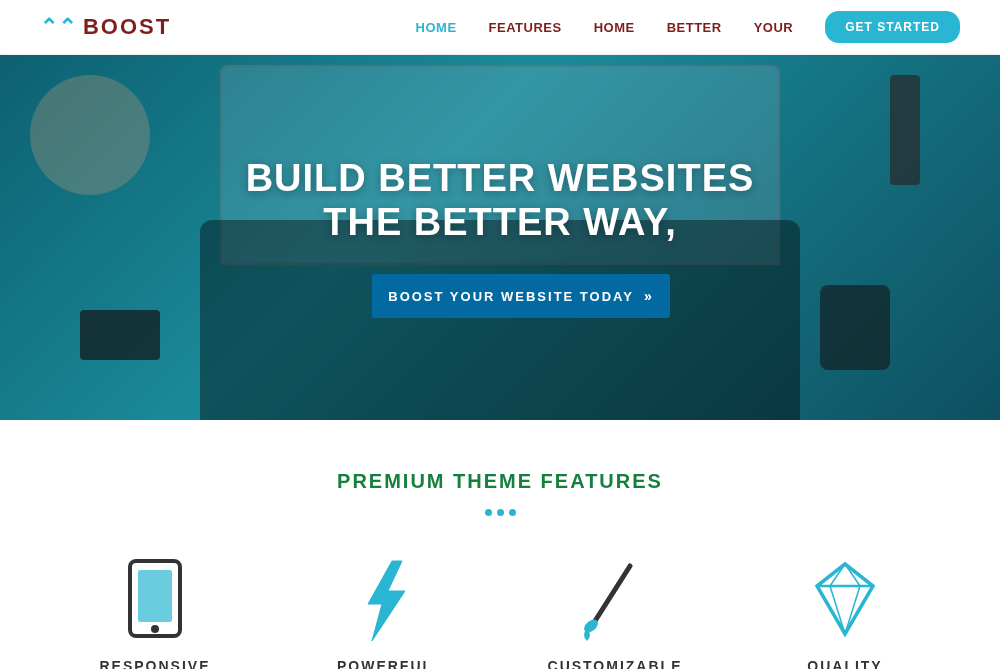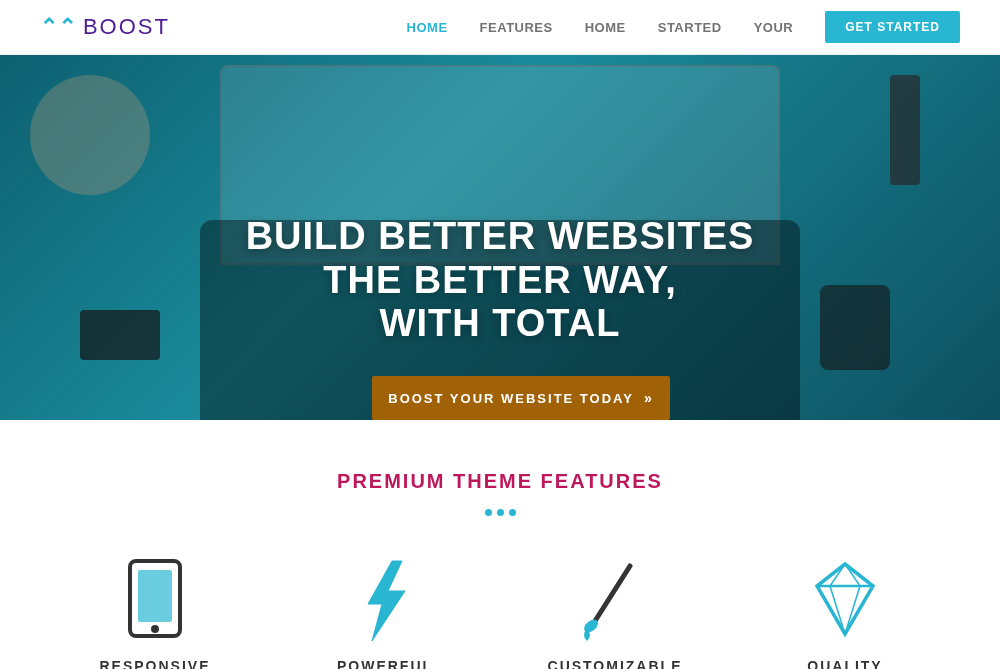--- a/index.html
+++ b/index.html
@@ -27,8 +27,8 @@
     }
     .logo-text {
       font-size: 22px;
-      font-weight: 400;
-      color: #4c1d95;
+      font-weight: 700;
+      color: #7f1d1d;
       letter-spacing: 2px;
     }
     .nav-links {

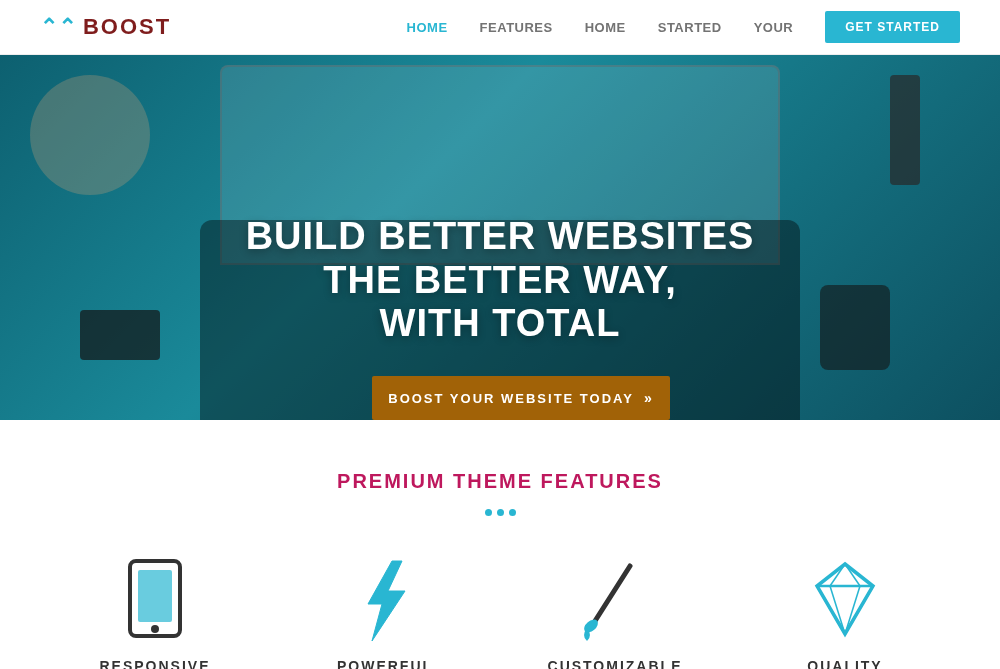--- a/index.html
+++ b/index.html
@@ -39,7 +39,7 @@
     .nav-link {
       font-size: 13px;
       font-weight: 600;
-      color: #737373;
+      color: #7f1d1d;
       text-decoration: none;
       letter-spacing: 0.5px;
       cursor: pointer;

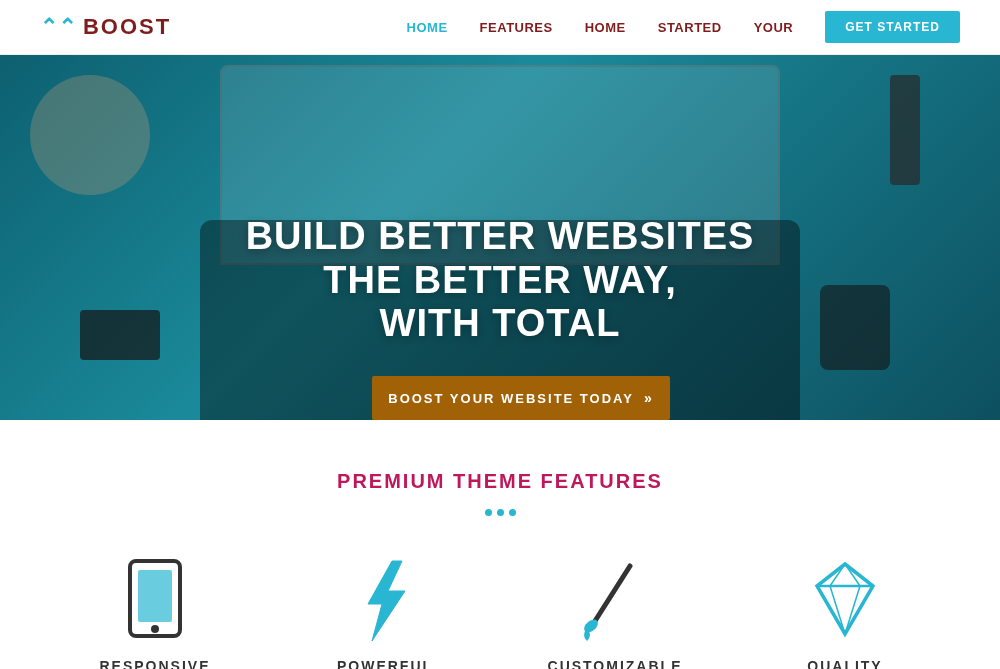--- a/index.html
+++ b/index.html
@@ -244,7 +244,7 @@
     <a class="nav-link active">HOME</a>
     <a class="nav-link">FEATURES</a>
     <a class="nav-link">HOME</a>
-    <a class="nav-link">STARTED</a>
+    <a class="nav-link">BETTER</a>
     <a class="nav-link">YOUR</a>
     <button class="get-started-btn">GET STARTED</button>
   </div>

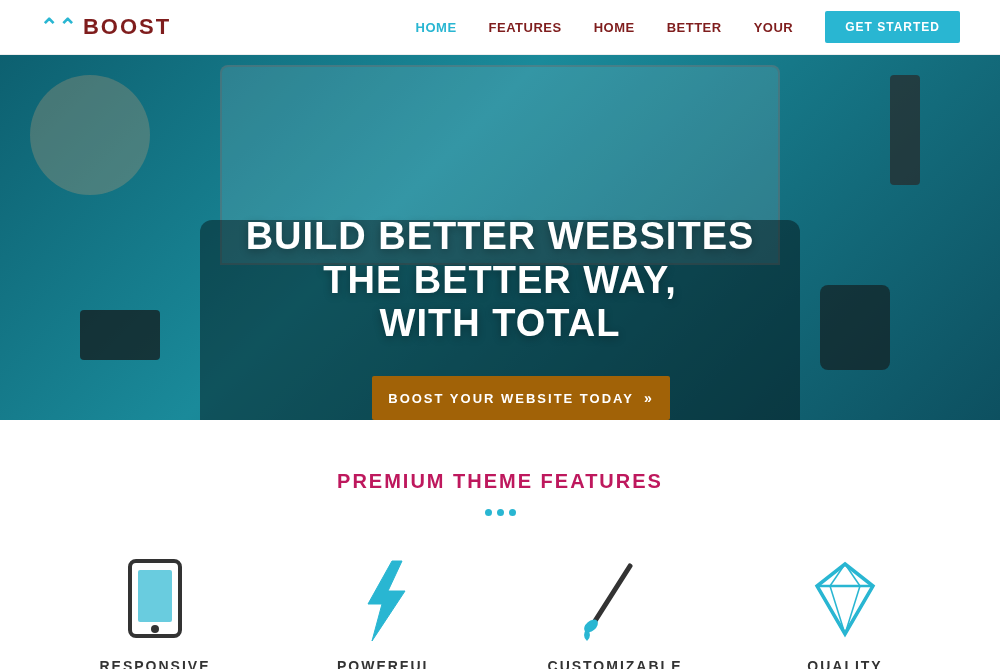--- a/index.html
+++ b/index.html
@@ -56,7 +56,7 @@
       font-weight: 700;
       letter-spacing: 1px;
       cursor: pointer;
-      border-radius: 2px;
+      border-radius: 14px;
       text-align: right;
     }
 

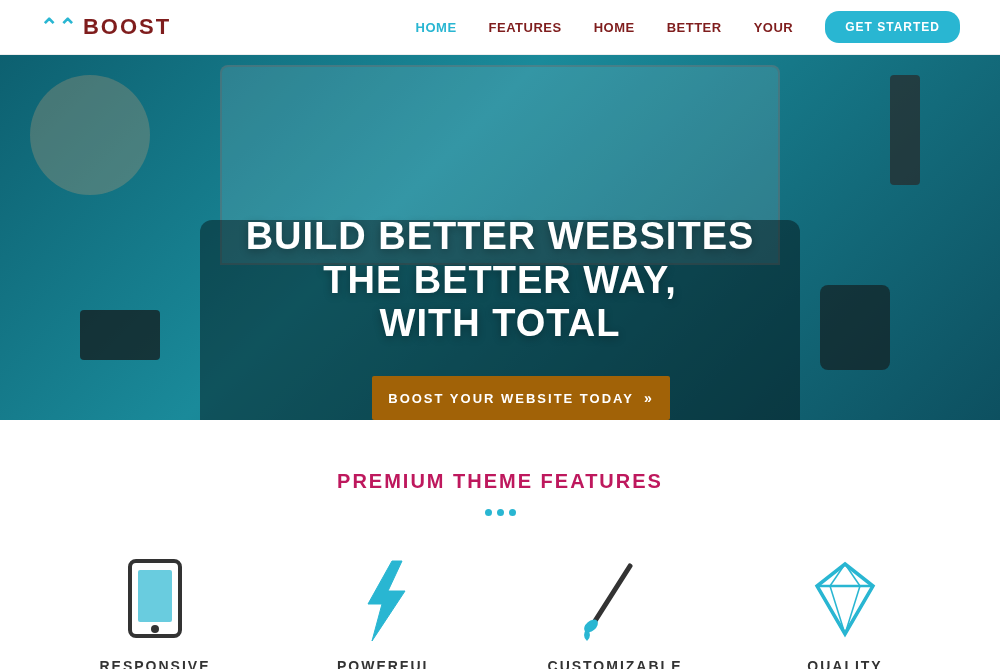--- a/index.html
+++ b/index.html
@@ -68,7 +68,7 @@
       background: #1a7a8a;
       overflow: hidden;
       display: flex;
-      align-items: flex-end;
+      align-items: center;
       justify-content: center;
     }
     .hero-bg {

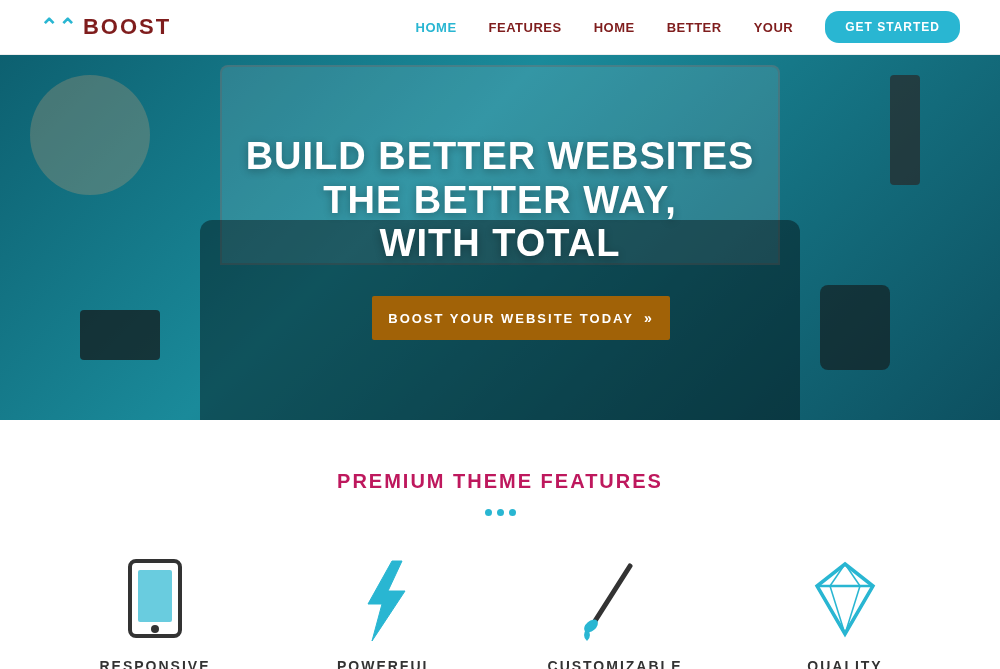--- a/index.html
+++ b/index.html
@@ -264,7 +264,6 @@
     <h1 class="hero-title">
       <span>BUILD BETTER WEBSITES</span><br>
       <span>THE BETTER WAY,</span><br>
-      <span>WITH TOTAL</span>
     </h1>
     <button class="hero-cta">
       <span>BOOST YOUR WEBSITE TODAY</span>

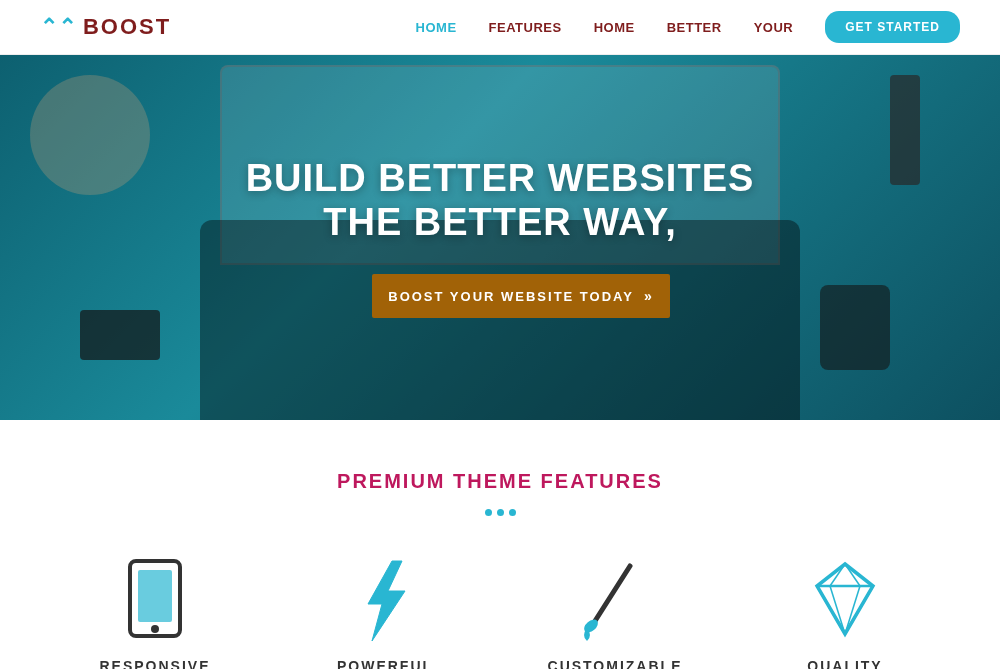--- a/index.html
+++ b/index.html
@@ -94,7 +94,7 @@
       display: inline-flex;
       align-items: center;
       gap: 10px;
-      background: #a16207;
+      background: #0369a1;
       color: #fff;
       border: none;
       padding: 14px 16px;

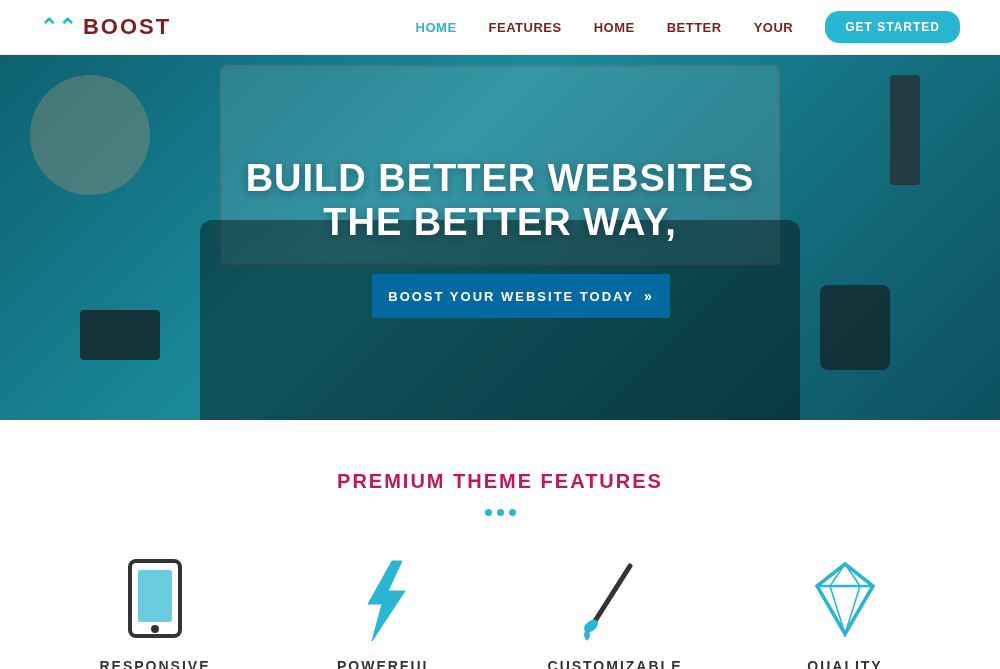--- a/index.html
+++ b/index.html
@@ -119,7 +119,7 @@
       font-size: 20px;
       font-weight: 900;
       letter-spacing: 2px;
-      color: #be185d;
+      color: #15803d;
       margin-bottom: 16px;
     }
     .dots-divider {

